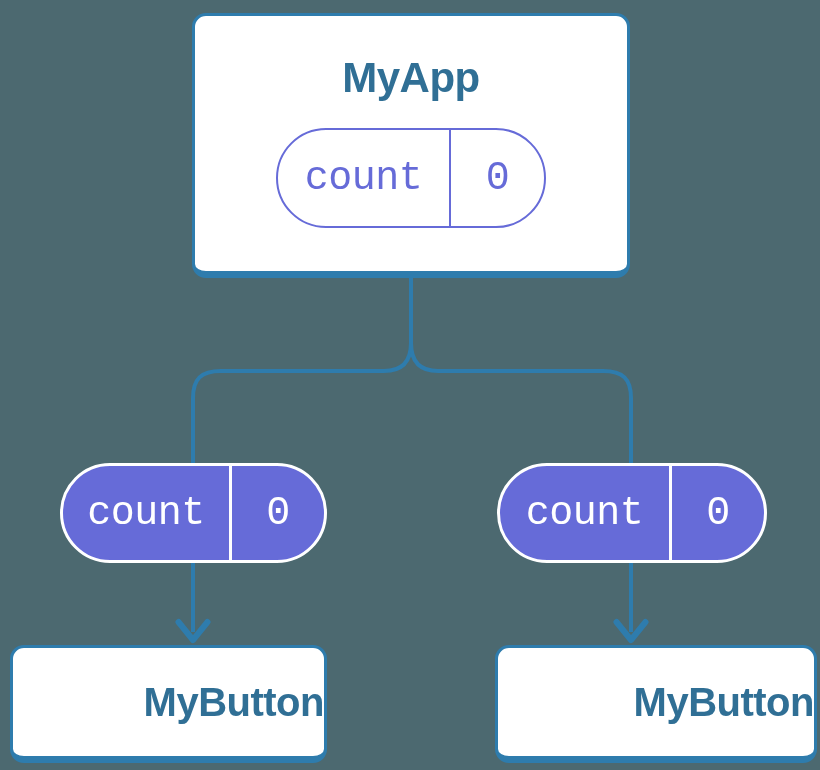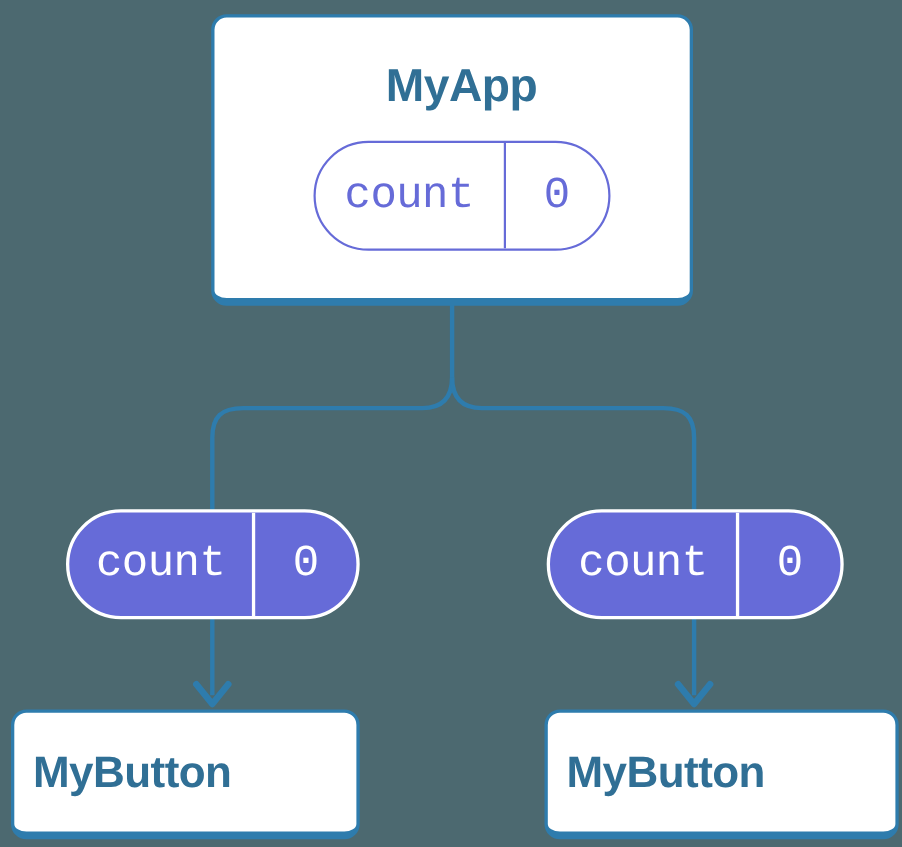--- a/index.html
+++ b/index.html
@@ -42,7 +42,6 @@
     border-bottom-width:7px;
     border-radius:14px;
     z-index:1;
-    padding-left:17px;
   }
   .card-root{
     left:192px;top:13px;width:438px;height:265px;

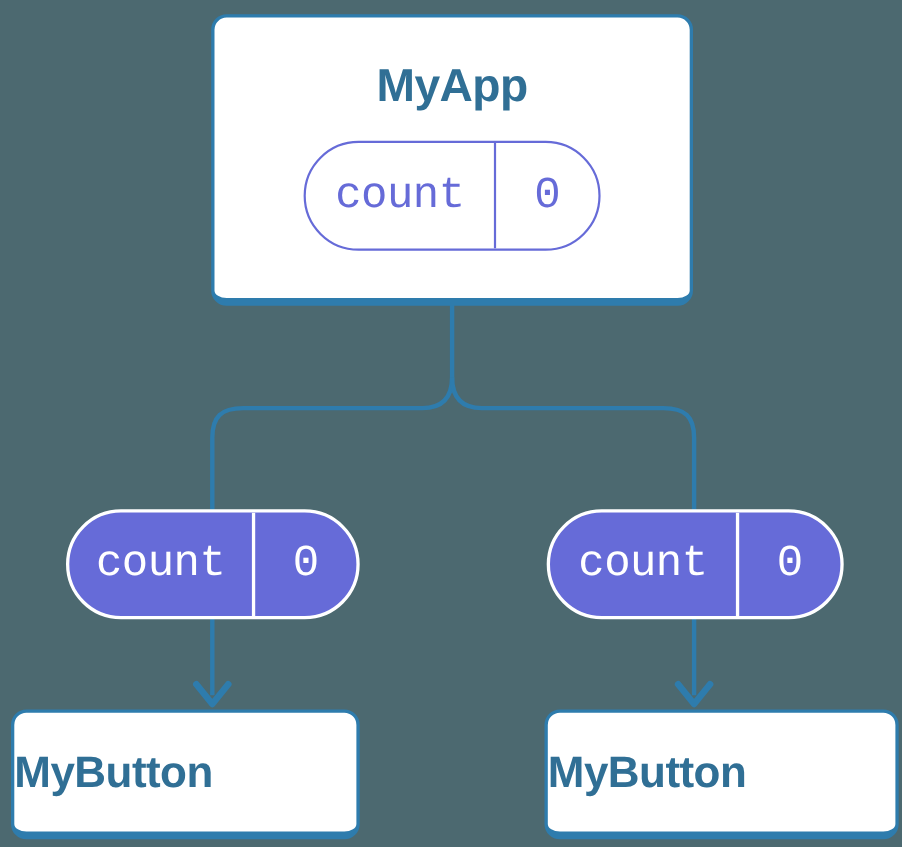--- a/index.html
+++ b/index.html
@@ -93,7 +93,7 @@
   .pill-left{left:60px;top:463px;width:267px;}
   .pill-right{left:497px;top:463px;width:270px;}
   .card-button{
-    display:flex;align-items:center;justify-content:flex-start;
+    display:flex;align-items:center;justify-content:flex-end;
     font-size:40px;font-weight:700;
     color:var(--node-text-blue);
     letter-spacing:-0.5px;

